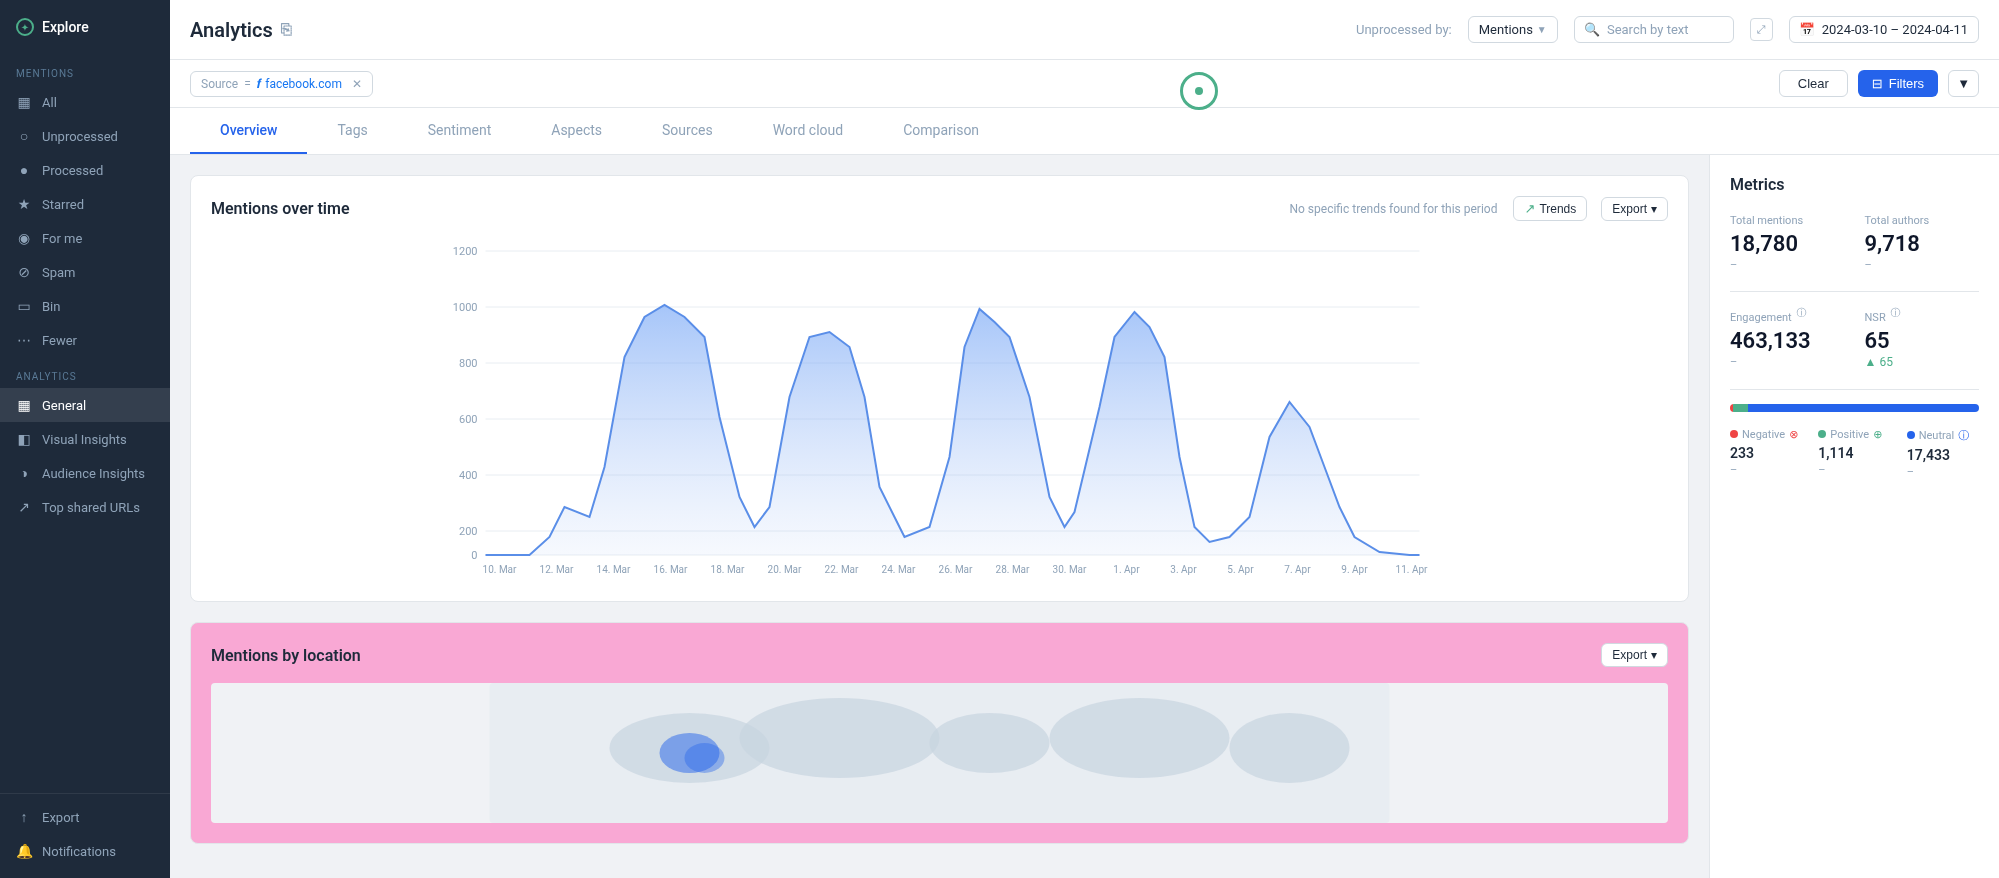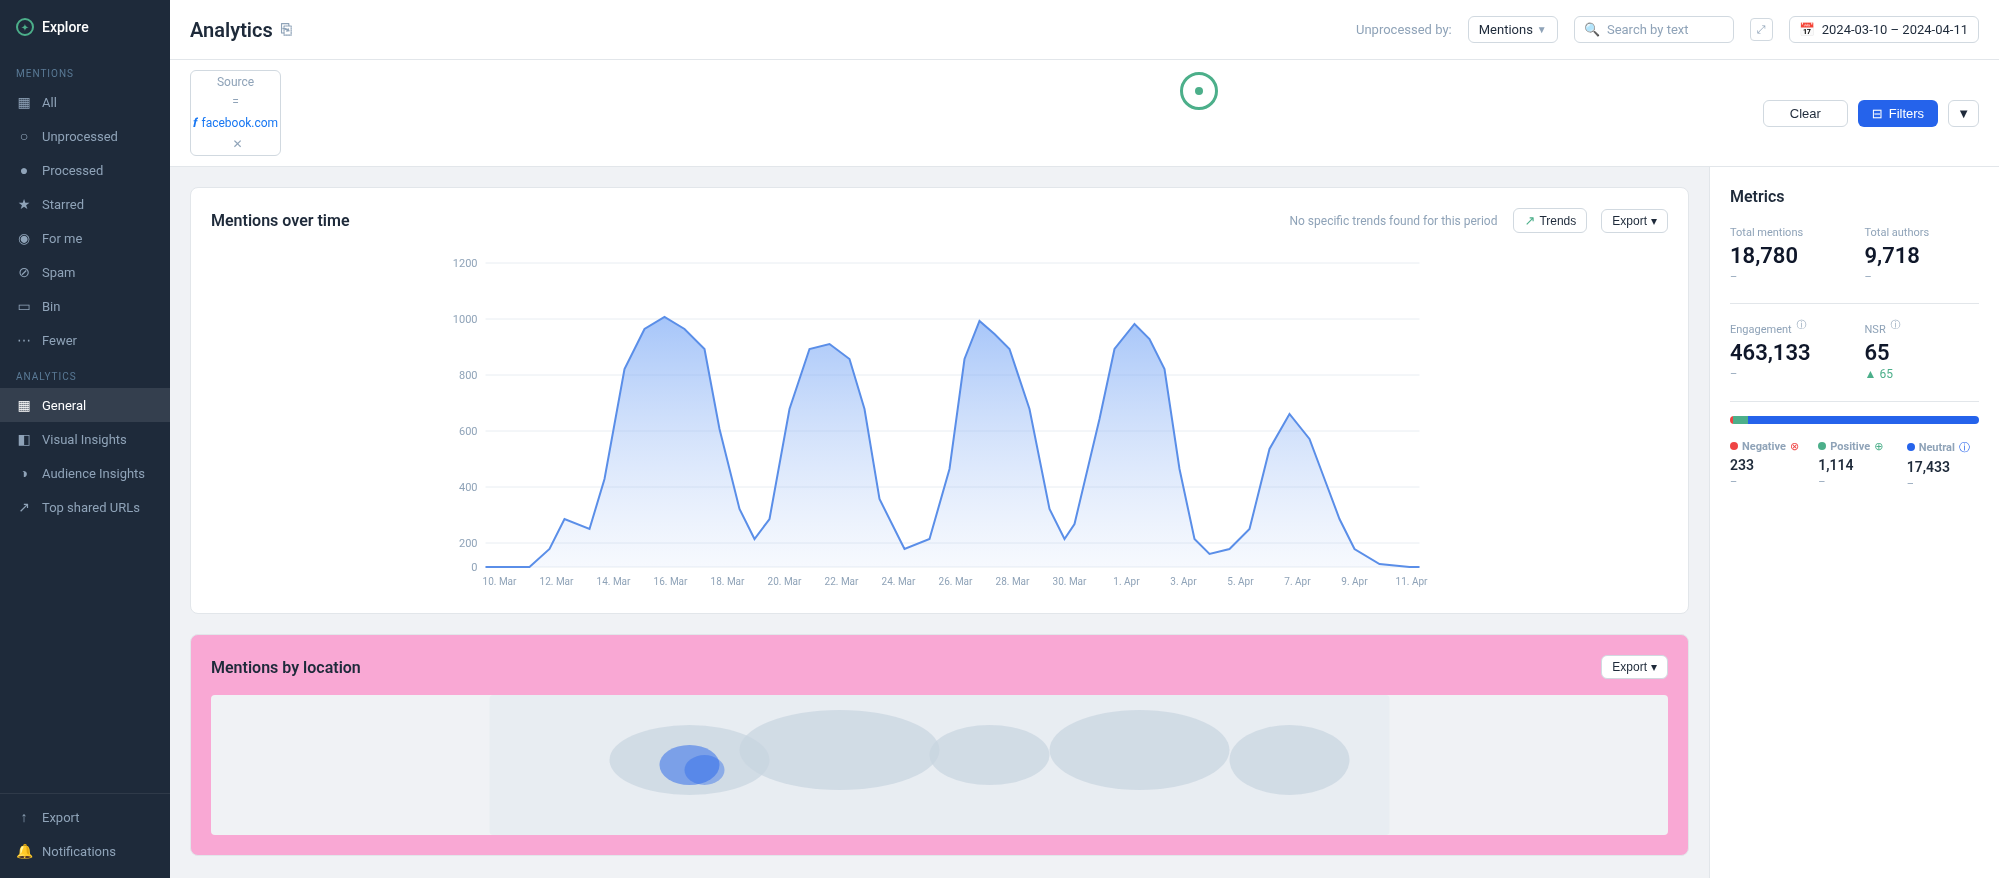--- a/index.html
+++ b/index.html
@@ -161,11 +161,10 @@
       gap: 6px;
       border: 1px solid #d1d9e0;
       border-radius: 6px;
-      padding: 4px 2px;
+      padding: 4px 10px;
       font-size: 12px;
       color: #1e2a3a;
       background: #fff;
-      flex-direction: column;
     }
     .filter-chip .chip-label { color: #8fa3b8; font-size: 12px; }
     .filter-chip .chip-eq { color: #8fa3b8; }

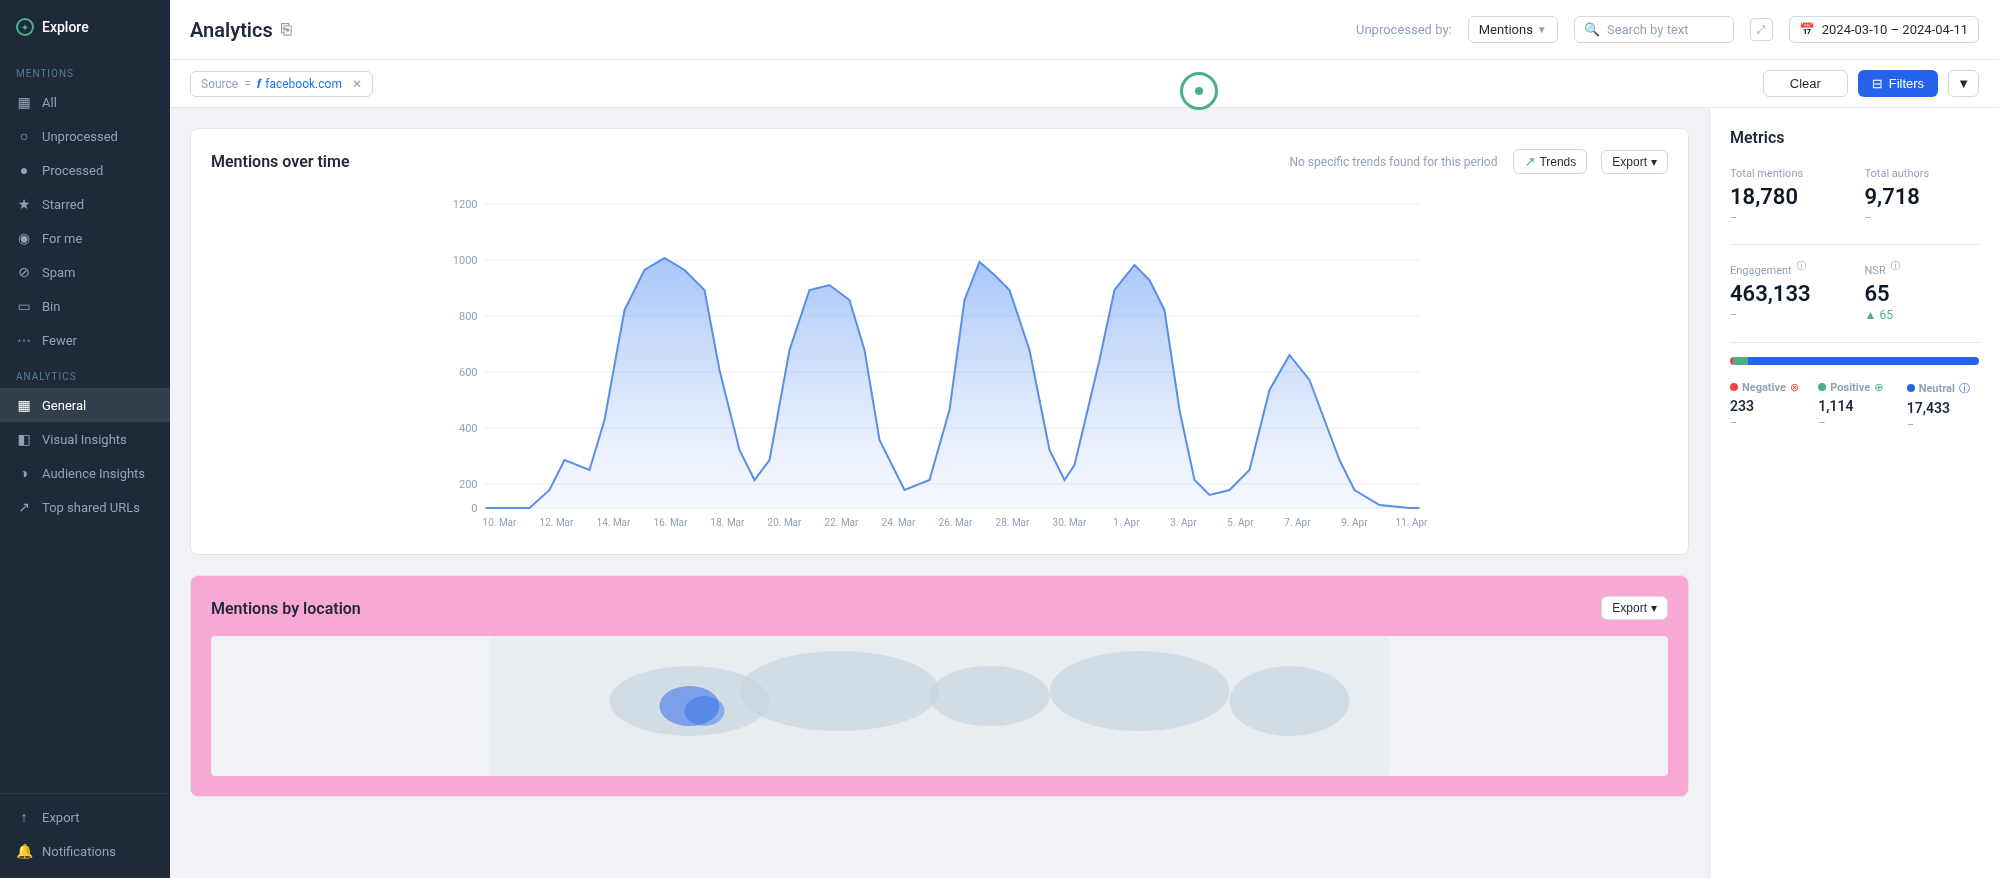--- a/index.html
+++ b/index.html
@@ -174,7 +174,7 @@
     .clear-btn {
       border: 1px solid #d1d9e0;
       border-radius: 6px;
-      padding: 5px 26px;
+      padding: 5px 18px;
       font-size: 13px;
       color: #1e2a3a;
       background: #fff;

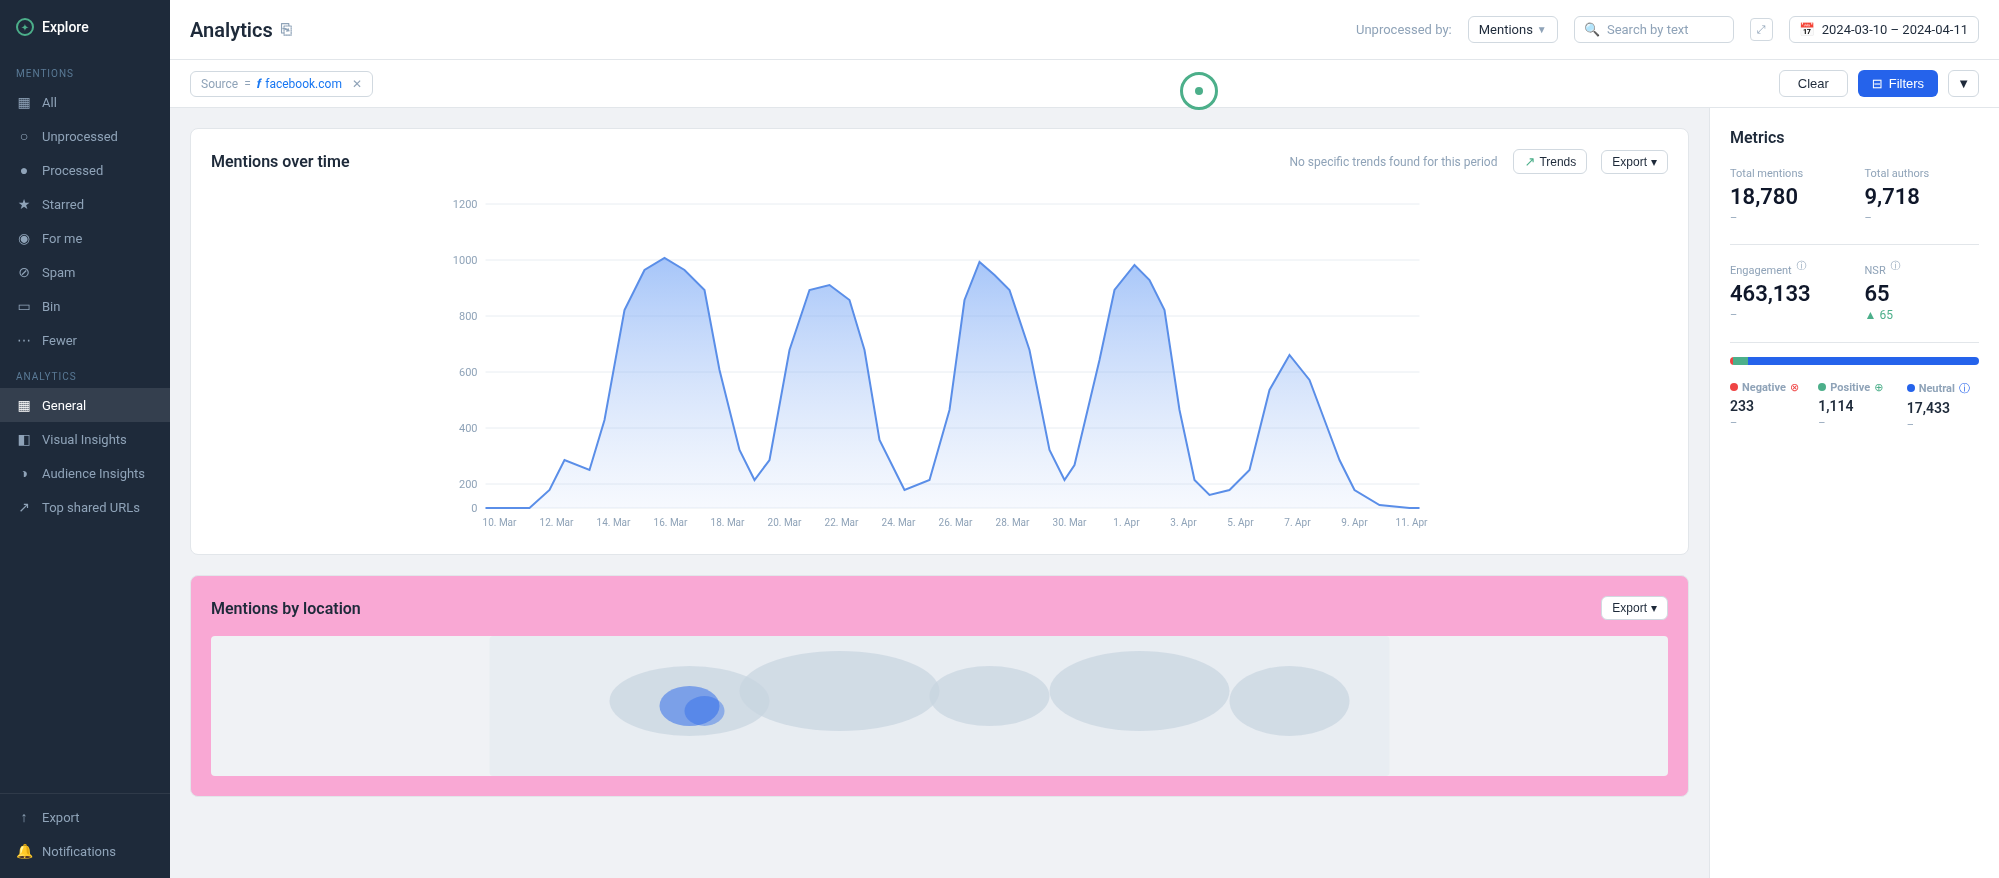--- a/index.html
+++ b/index.html
@@ -535,6 +535,15 @@
     <button class="more-btn">▼</button>
   </div>
 
+  <div id="tabs">
+    <div class="tab-item active">Overview</div>
+    <div class="tab-item">Tags</div>
+    <div class="tab-item">Sentiment</div>
+    <div class="tab-item">Aspects</div>
+    <div class="tab-item">Sources</div>
+    <div class="tab-item">Word cloud</div>
+    <div class="tab-item">Comparison</div>
+  </div>
 
   <div id="body">
 

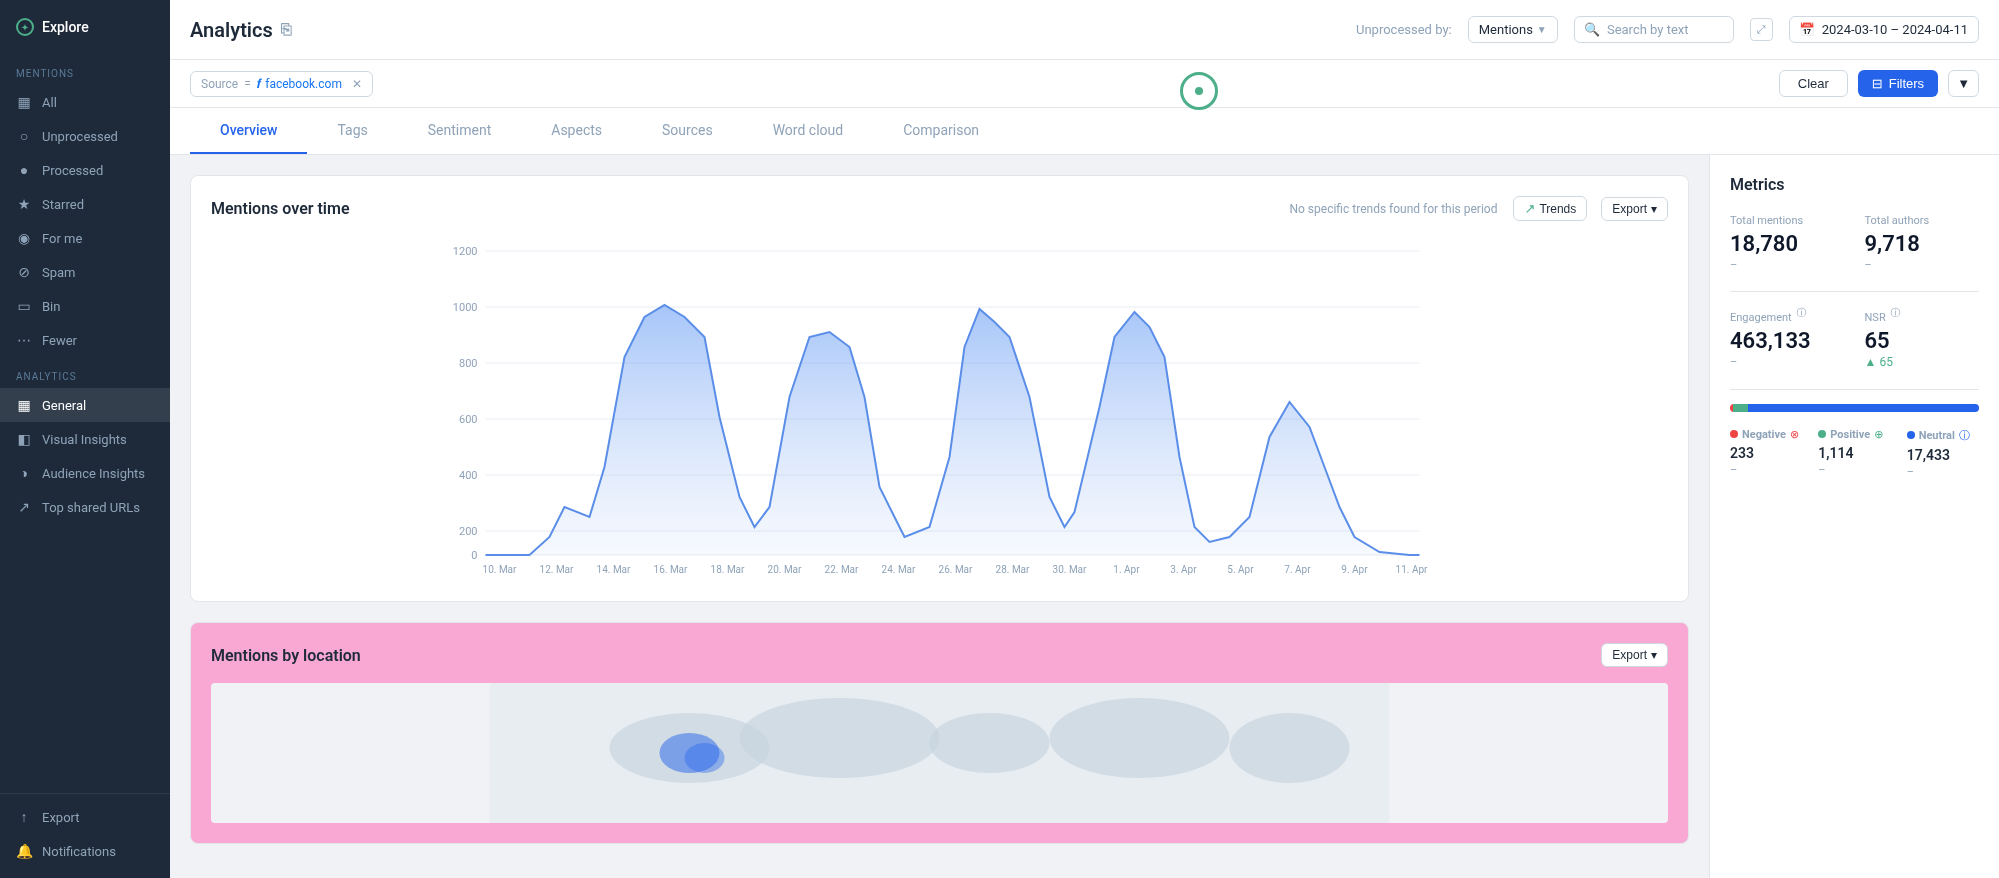--- a/index.html
+++ b/index.html
@@ -404,7 +404,7 @@
       width: 8px; height: 8px;
       border-radius: 50%;
     }
-    .sent-label { font-size: 11px; color: #8fa3b8; font-weight: bold; }
+    .sent-label { font-size: 11px; color: #8fa3b8; }
     .sent-value { font-size: 14px; font-weight: 600; color: #1e2a3a; margin-bottom: 2px; }
     .sent-sub { font-size: 11px; color: #8fa3b8; }
     .nsr-positive {

